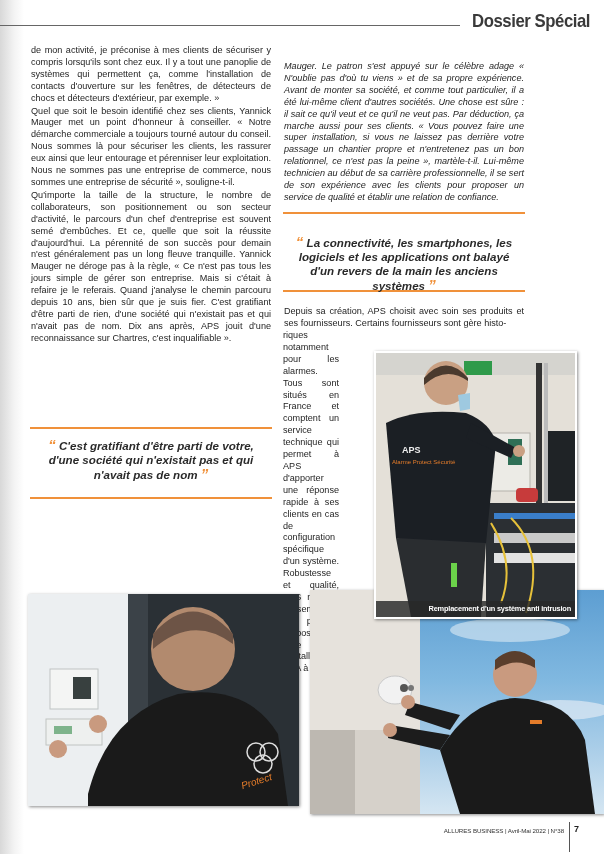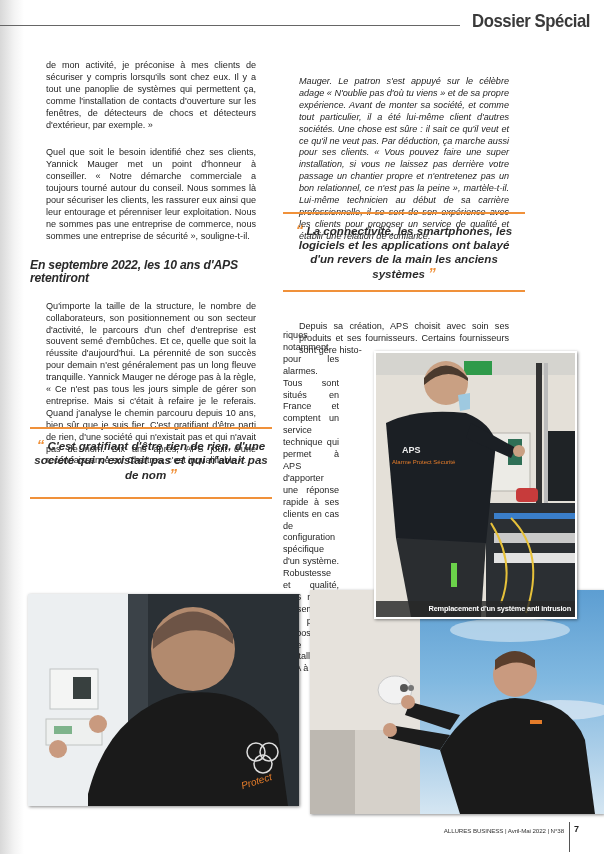--- a/index.html
+++ b/index.html
@@ -22,7 +22,7 @@
     .col {
       position: absolute; font-size: 9.1px; line-height: 11.9px; text-align: justify; color: #1e1e1e;
     }
-    .col p { margin: 16px; }
+    .col p { margin: 1px; }
     #col-left { left: 30px; top: 44px; width: 242px; }
     #col-right { left: 283px; top: 60px; width: 242px; font-style: italic; }
     .section-heading {

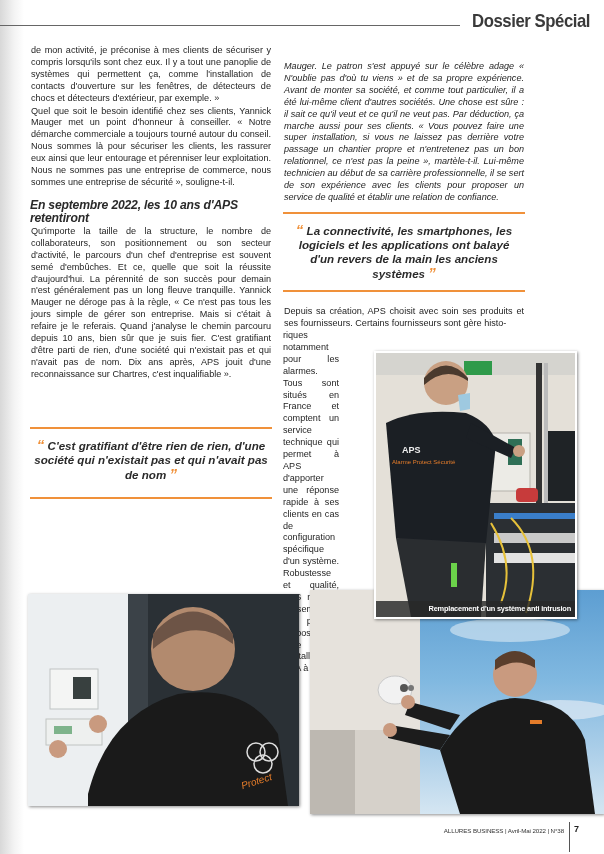--- a/index.html
+++ b/index.html
@@ -75,7 +75,6 @@
 <div class="col" id="col-left">
   <p>de mon activité, je préconise à mes clients de sécuriser y compris lorsqu'ils sont chez eux. Il y a tout une panoplie de systèmes qui permettent ça, comme l'installation de contacts d'ouverture sur les fenêtres, de détecteurs de chocs et détecteurs d'extérieur, par exemple. »</p>
   <p>Quel que soit le besoin identifié chez ses clients, Yannick Mauger met un point d'honneur à conseiller. « Notre démarche commerciale a toujours tourné autour du conseil. Nous sommes là pour sécuriser les clients, les rassurer eux ainsi que leur entourage et pérenniser leur exploitation. Nous ne sommes pas une entreprise de commerce, nous sommes une entreprise de sécurité », souligne-t-il.</p>
-  <div class="section-heading">En septembre 2022, les 10 ans d'APS retentiront</div>
   <p>Qu'importe la taille de la structure, le nombre de collaborateurs, son positionnement ou son secteur d'activité, le parcours d'un chef d'entreprise est souvent semé d'embûches. Et ce, quelle que soit la réussite d'aujourd'hui. La pérennité de son succès pour demain n'est généralement pas un long fleuve tranquille. Yannick Mauger ne déroge pas à la règle, « Ce n'est pas tous les jours simple de gérer son entreprise. Mais si c'était à refaire je le referais. Quand j'analyse le chemin parcouru depuis 10 ans, bien sûr que je suis fier. C'est gratifiant d'être parti de rien, d'une société qui n'existait pas et qui n'avait pas de nom. Dix ans après, APS jouit d'une reconnaissance sur Chartres, c'est inqualifiable ».</p>
 </div>
 

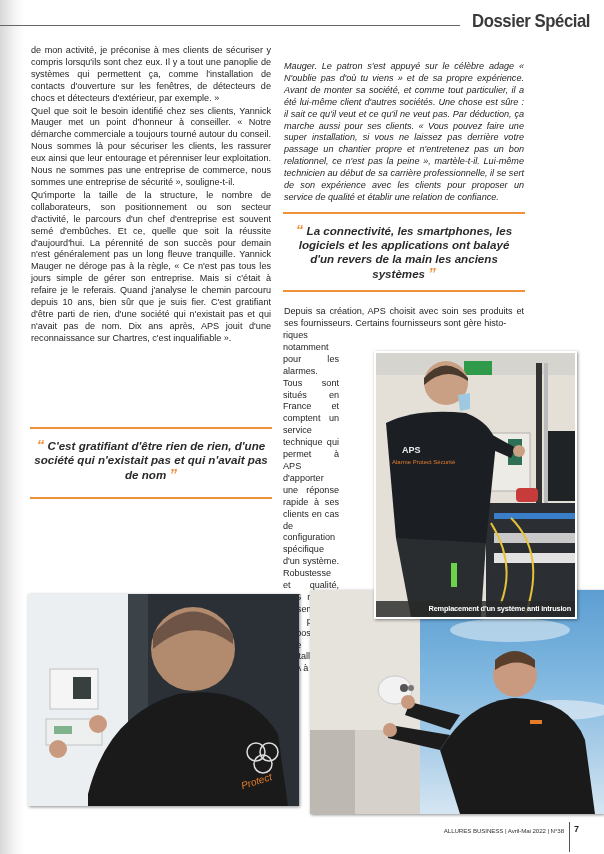--- a/index.html
+++ b/index.html
@@ -36,7 +36,7 @@
     }
     .pullquote .q { color: #f0913a; font-size: 15px; font-weight: bold; font-style: italic; }
     #pq-left { position: absolute; left: 30px; top: 427px; width: 242px; height: 72px; }
-    #pq-right { position: absolute; left: 283px; top: 212px; width: 242px; height: 80px; padding-top: 9px; }
+    #pq-right { position: absolute; left: 283px; top: 212px; width: 242px; height: 80px; padding-top: 21px; }
     #sec3 { position: absolute; left: 30px; top: 507px; width: 242px; }
     #sec3 .section-heading { margin-top: 0; }
     #right-lower { position: absolute; left: 283px; top: 305px; width: 242px; }

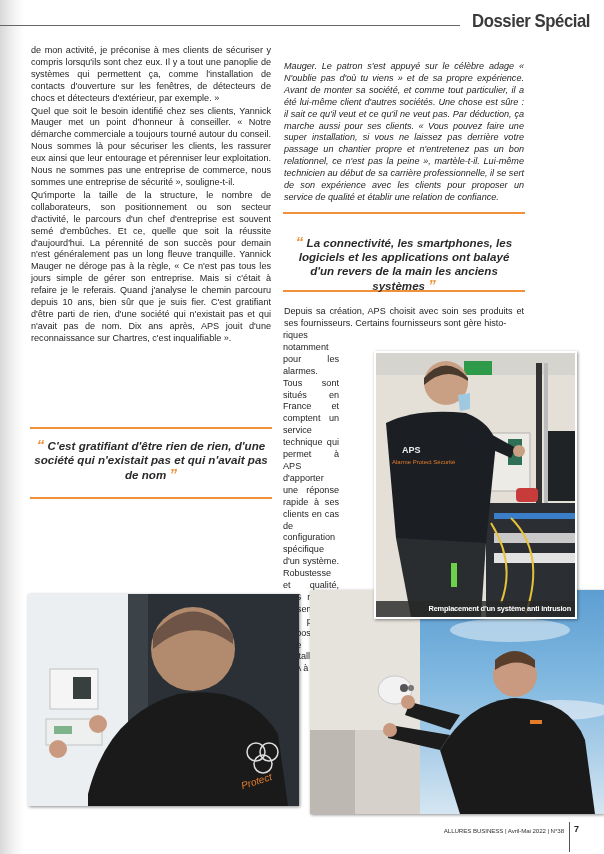--- a/index.html
+++ b/index.html
@@ -80,7 +80,7 @@
 
 <div class="pullquote" id="pq-left">
   <span class="q">“</span>
-  <span>C'est gratifiant d'être rien de rien, d'une société qui n'existait pas et qui n'avait pas de nom</span>
+  <span>C'est gratifiant d'être parti de votre, d'une société qui n'existait pas et qui n'avait pas de nom</span>
   <span class="q">”</span>
 </div>
 

